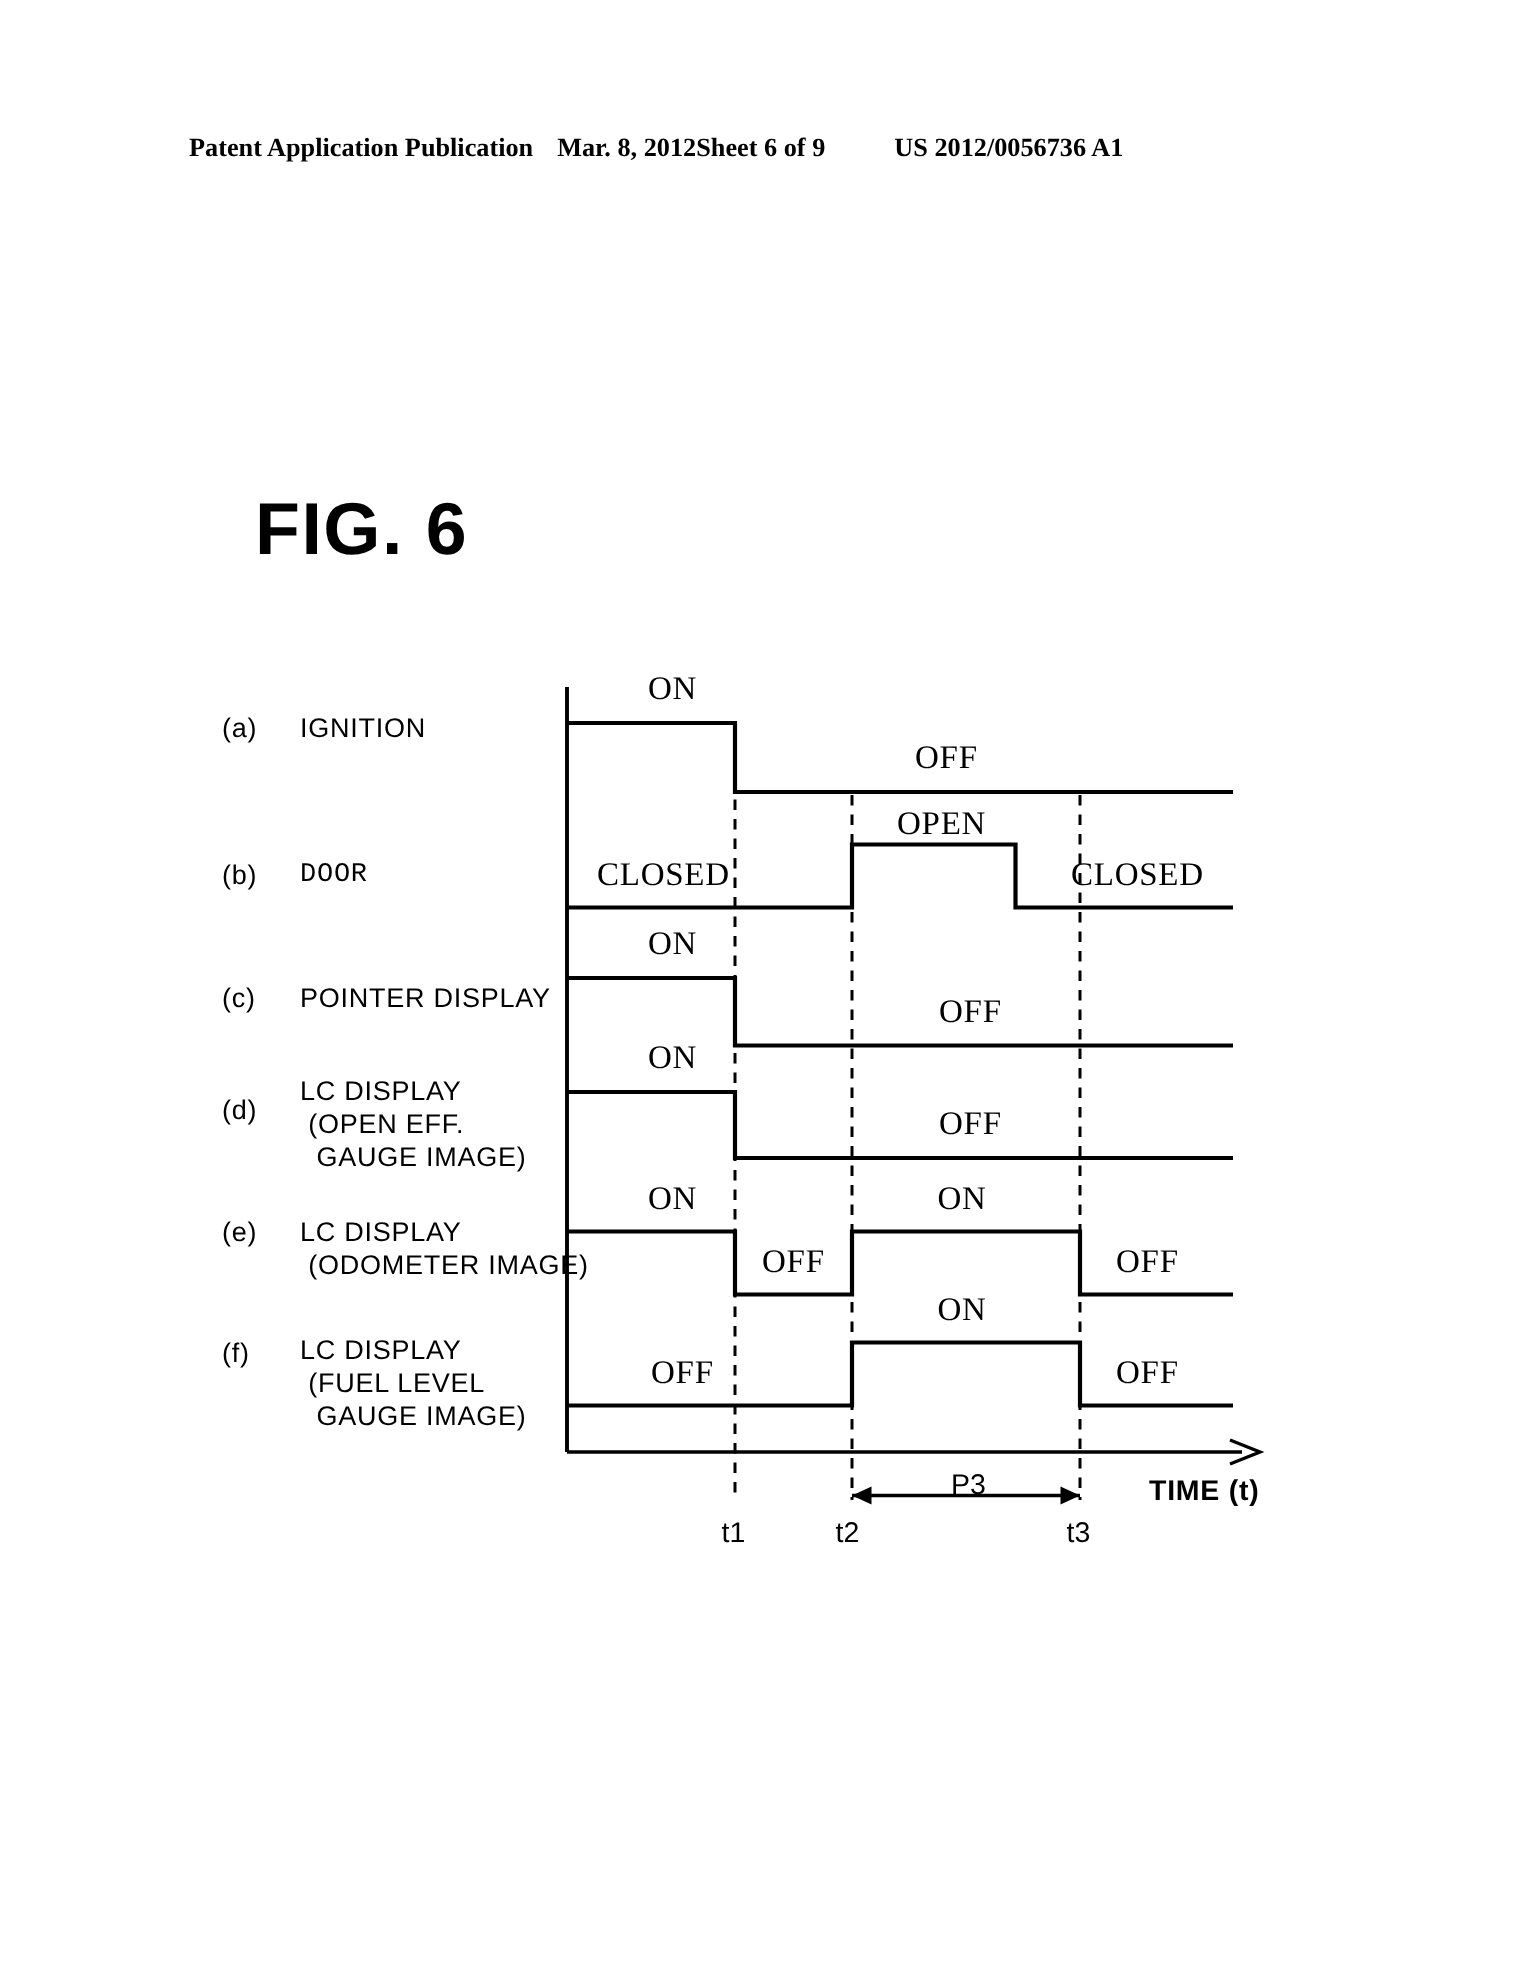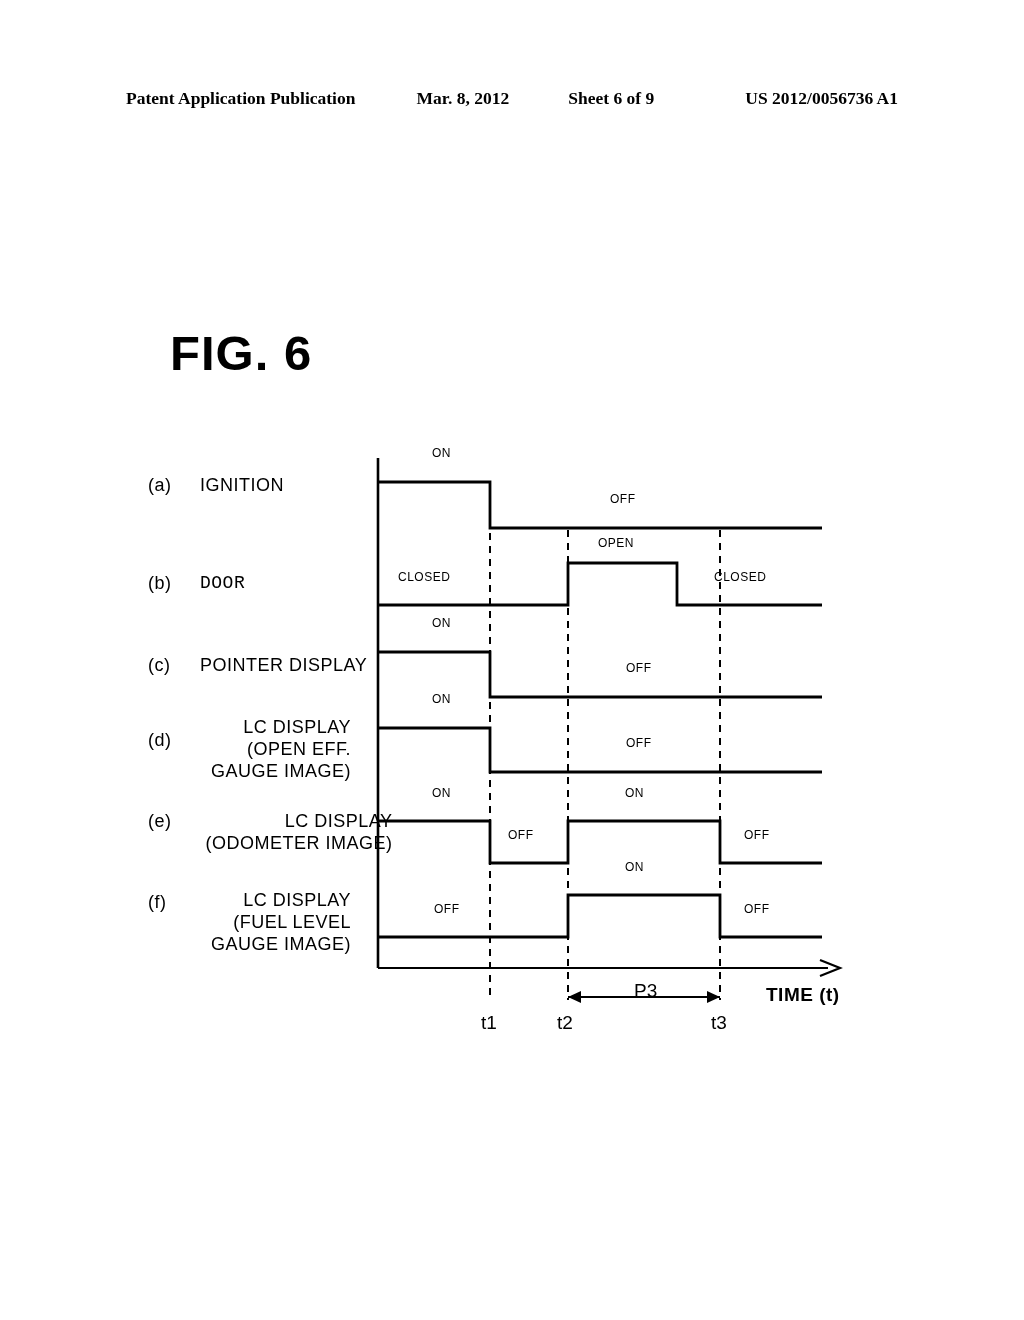--- a/index.html
+++ b/index.html
@@ -30,7 +30,6 @@
     font-size: 17.5px;
     letter-spacing: 0px;
     white-space: nowrap;
-    justify-content: space-between;
   }
   .pub-header .h-title { }
   .pub-header .h-date {

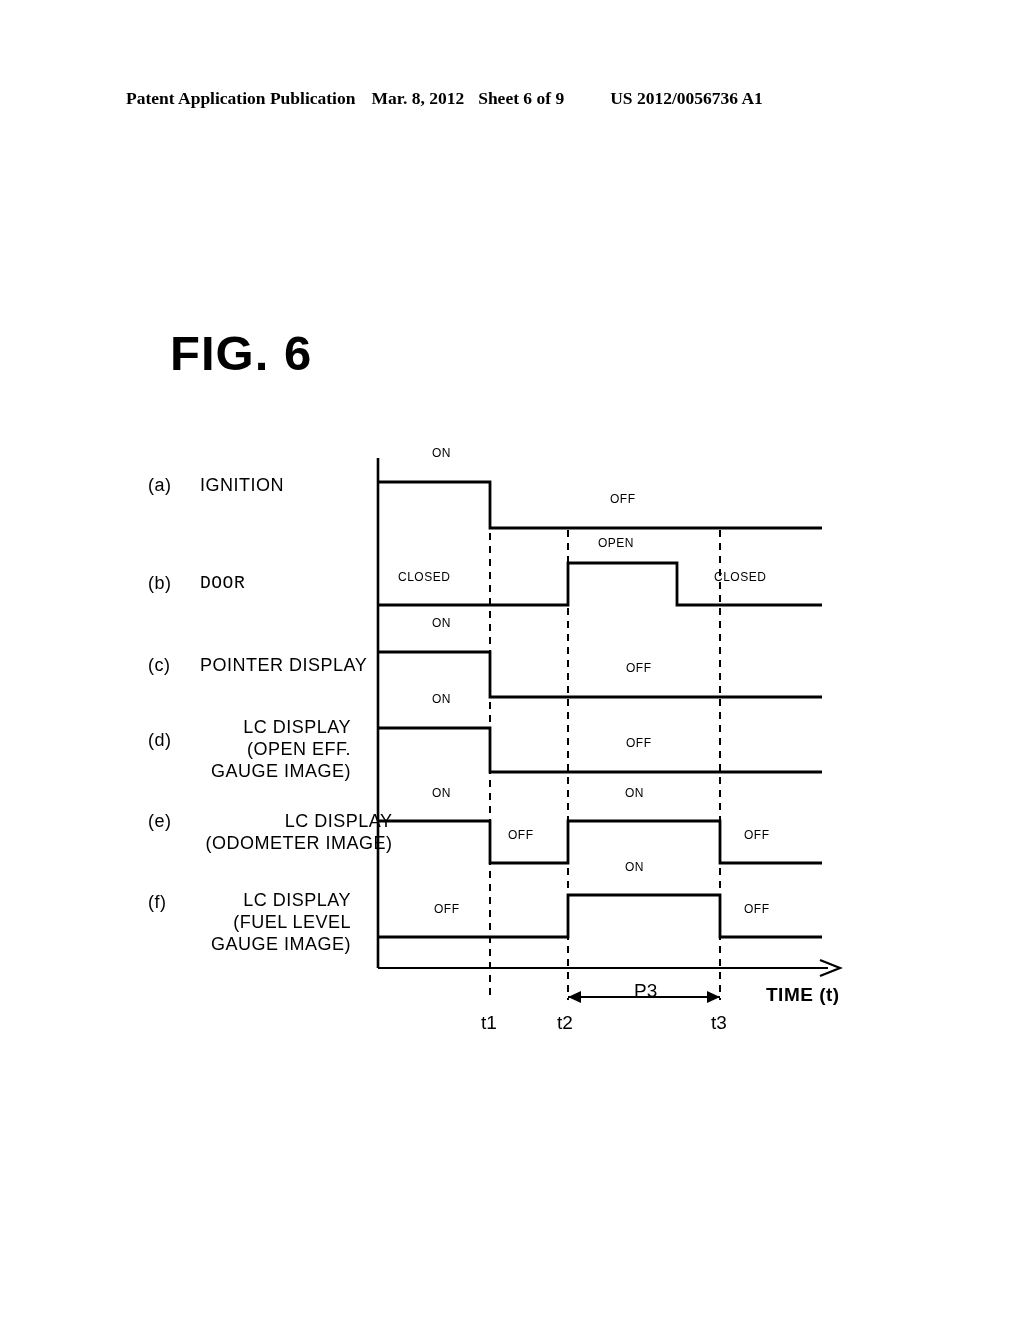--- a/index.html
+++ b/index.html
@@ -36,7 +36,6 @@
     margin-left: 16px;
   }
   .pub-header .h-sheet {
-    margin-left: 14px;
   }
   .pub-header .h-num {
     margin-left: 46px;

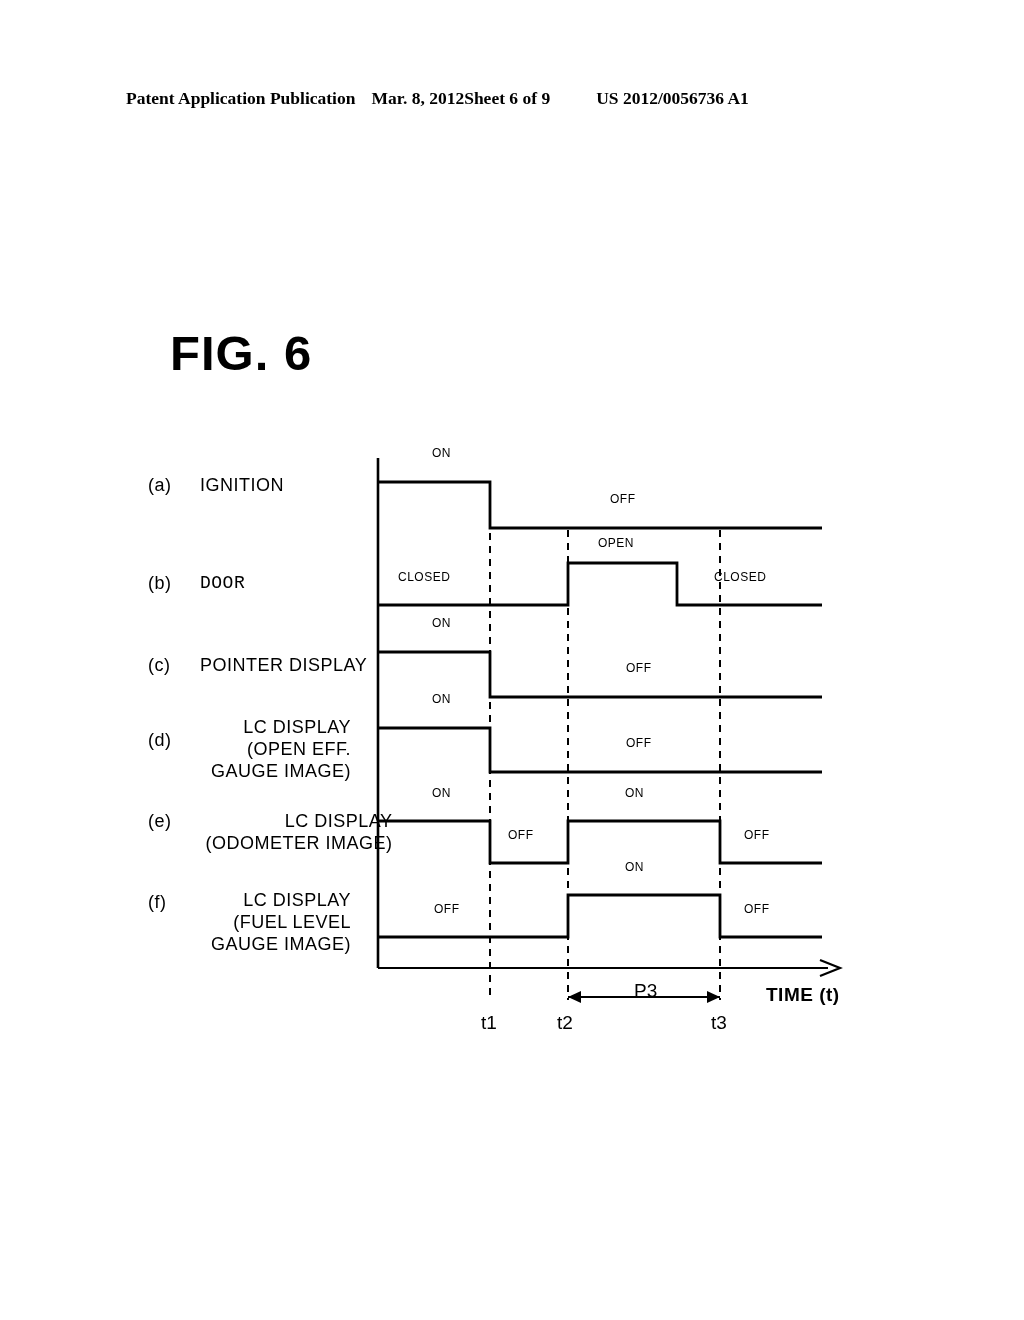--- a/index.html
+++ b/index.html
@@ -81,8 +81,8 @@
   
   .state-label {
     position: absolute;
-    font-family: Liberation Sans, sans-serif;
-    font-size: 12px;
+    font-family: Liberation Serif, serif;
+    font-size: 22px;
     letter-spacing: 0.5px;
     white-space: nowrap;
   }

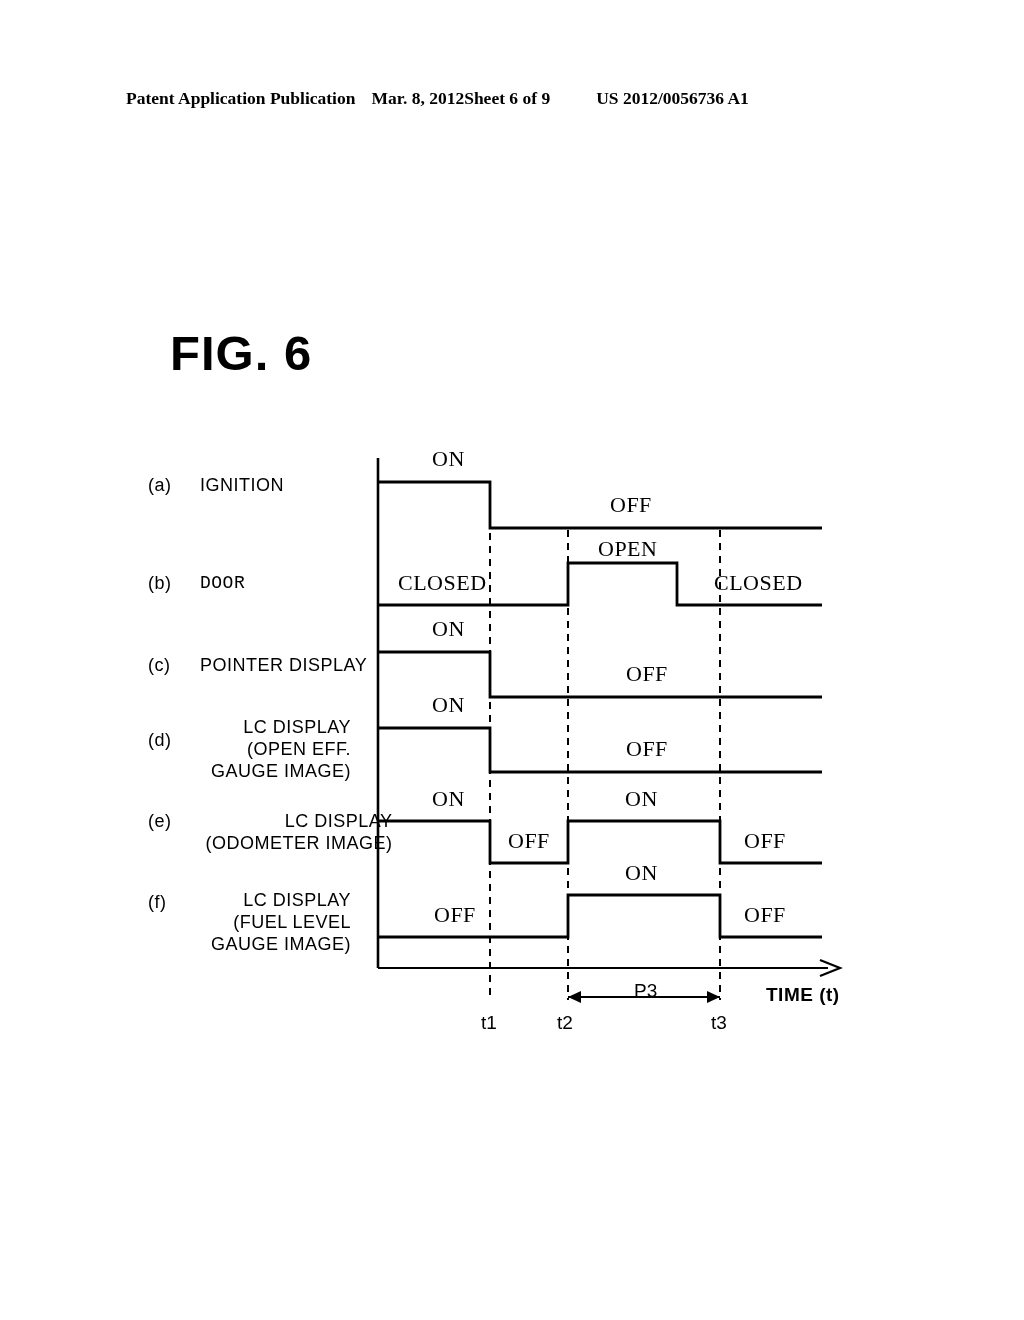--- a/index.html
+++ b/index.html
@@ -75,7 +75,6 @@
   }
   .row-name {
     left: 200px;
-    text-align: right;
   }
 
   

